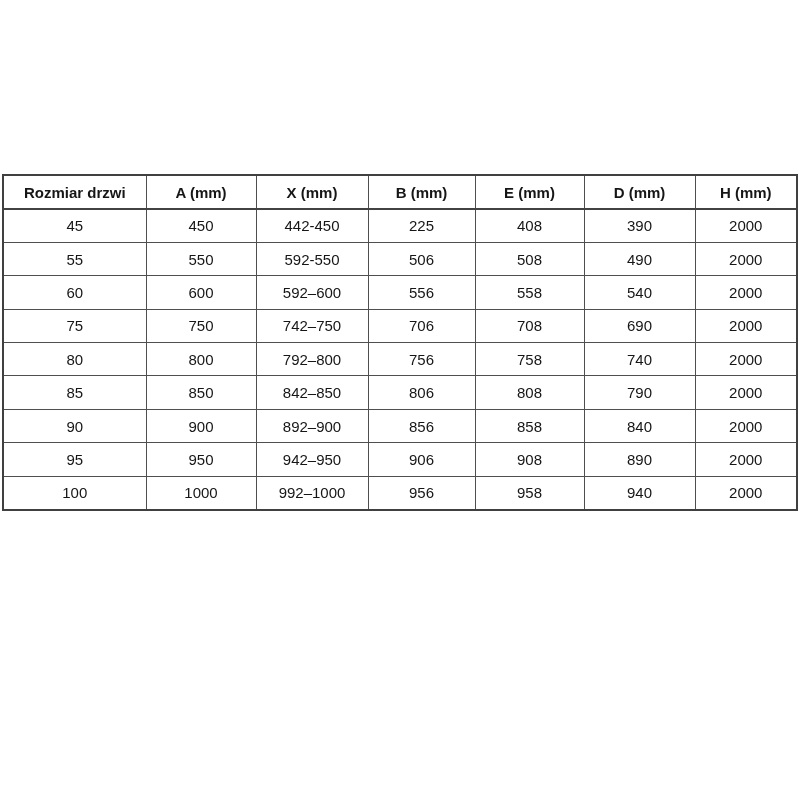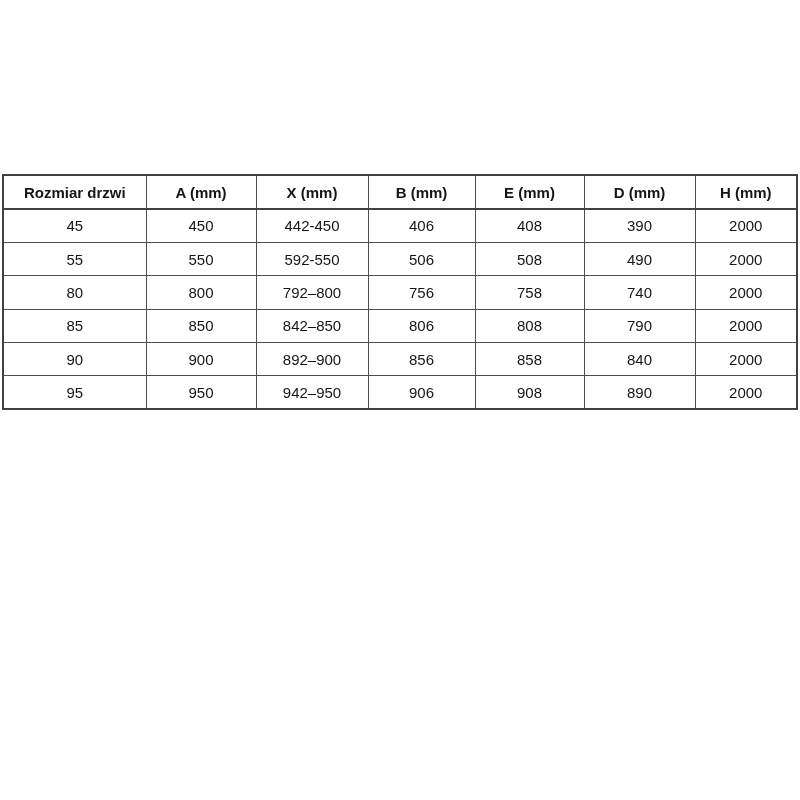--- a/index.html
+++ b/index.html
@@ -85,7 +85,7 @@
           <td>45</td>
           <td>450</td>
           <td>442-450</td>
-          <td>406</td>
+          <td>225</td>
           <td>408</td>
           <td>390</td>
           <td>2000</td>

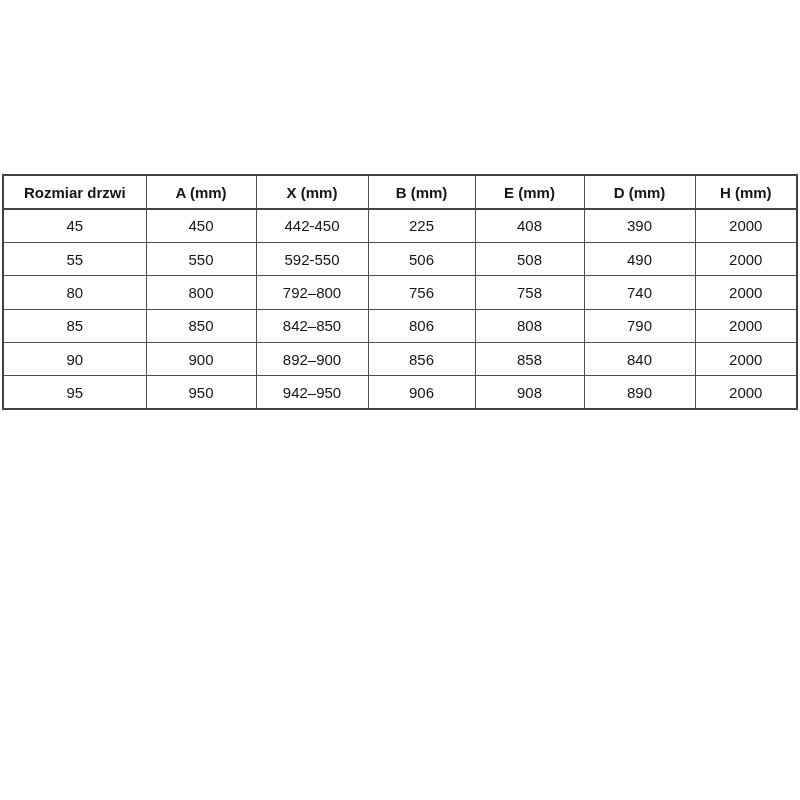--- a/index.html
+++ b/index.html
@@ -100,6 +100,15 @@
           <td>2000</td>
         </tr>
         <tr>
+          <td>60</td>
+          <td>600</td>
+          <td>592–600</td>
+          <td>556</td>
+          <td>558</td>
+          <td>540</td>
+          <td>2000</td>
+        </tr>
+        <tr>
           <td>80</td>
           <td>800</td>
           <td>792–800</td>

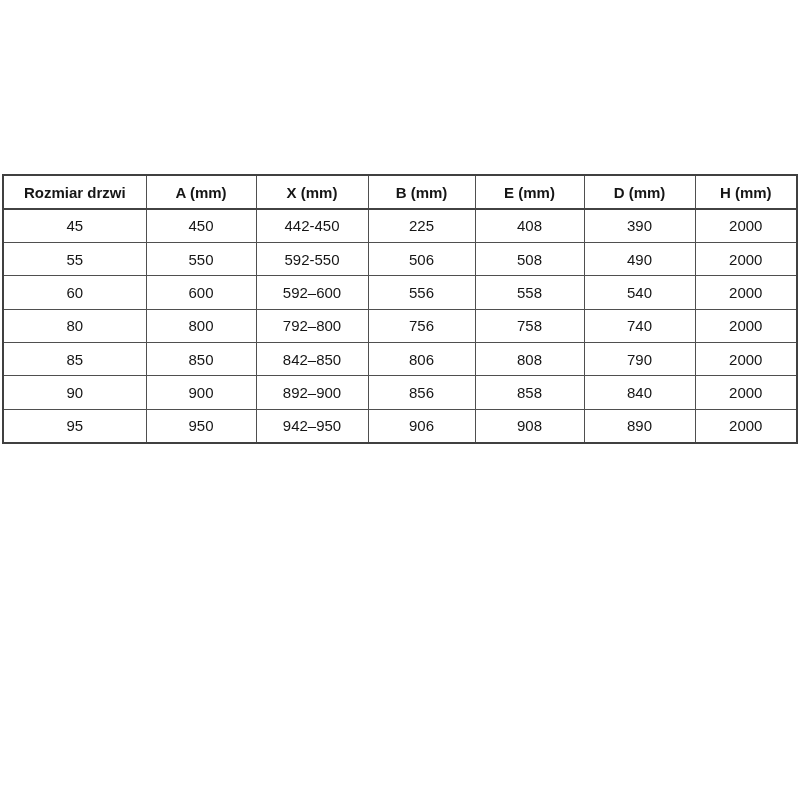--- a/index.html
+++ b/index.html
@@ -109,6 +109,15 @@
           <td>2000</td>
         </tr>
         <tr>
+          <td>75</td>
+          <td>750</td>
+          <td>742–750</td>
+          <td>706</td>
+          <td>708</td>
+          <td>690</td>
+          <td>2000</td>
+        </tr>
+        <tr>
           <td>80</td>
           <td>800</td>
           <td>792–800</td>

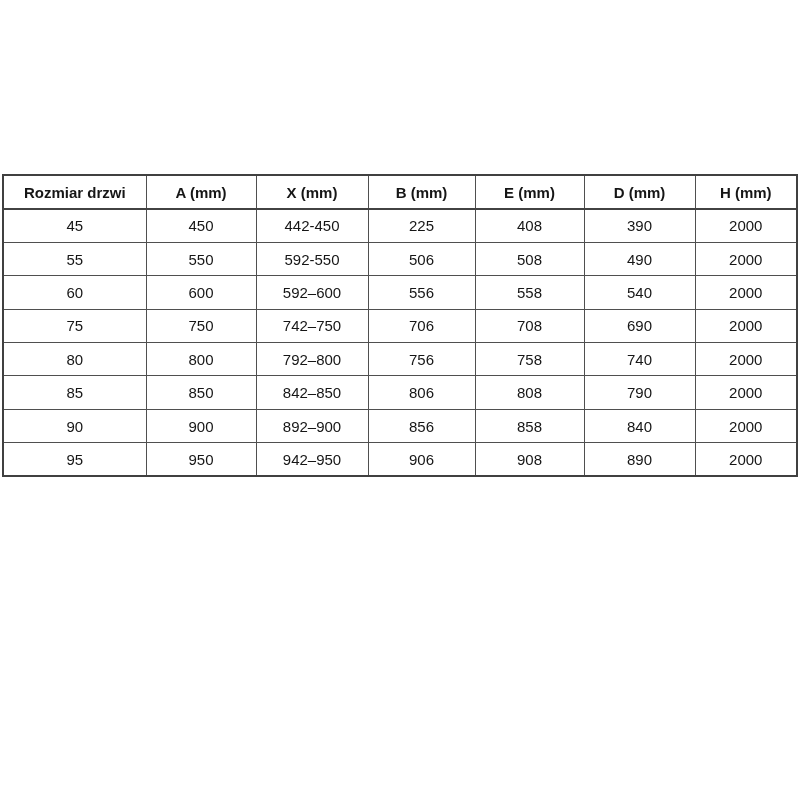--- a/index.html
+++ b/index.html
@@ -153,6 +153,15 @@
           <td>890</td>
           <td>2000</td>
         </tr>
+        <tr>
+          <td>100</td>
+          <td>1000</td>
+          <td>992–1000</td>
+          <td>956</td>
+          <td>958</td>
+          <td>940</td>
+          <td>2000</td>
+        </tr>
       </tbody>
   </table>
 </div>

